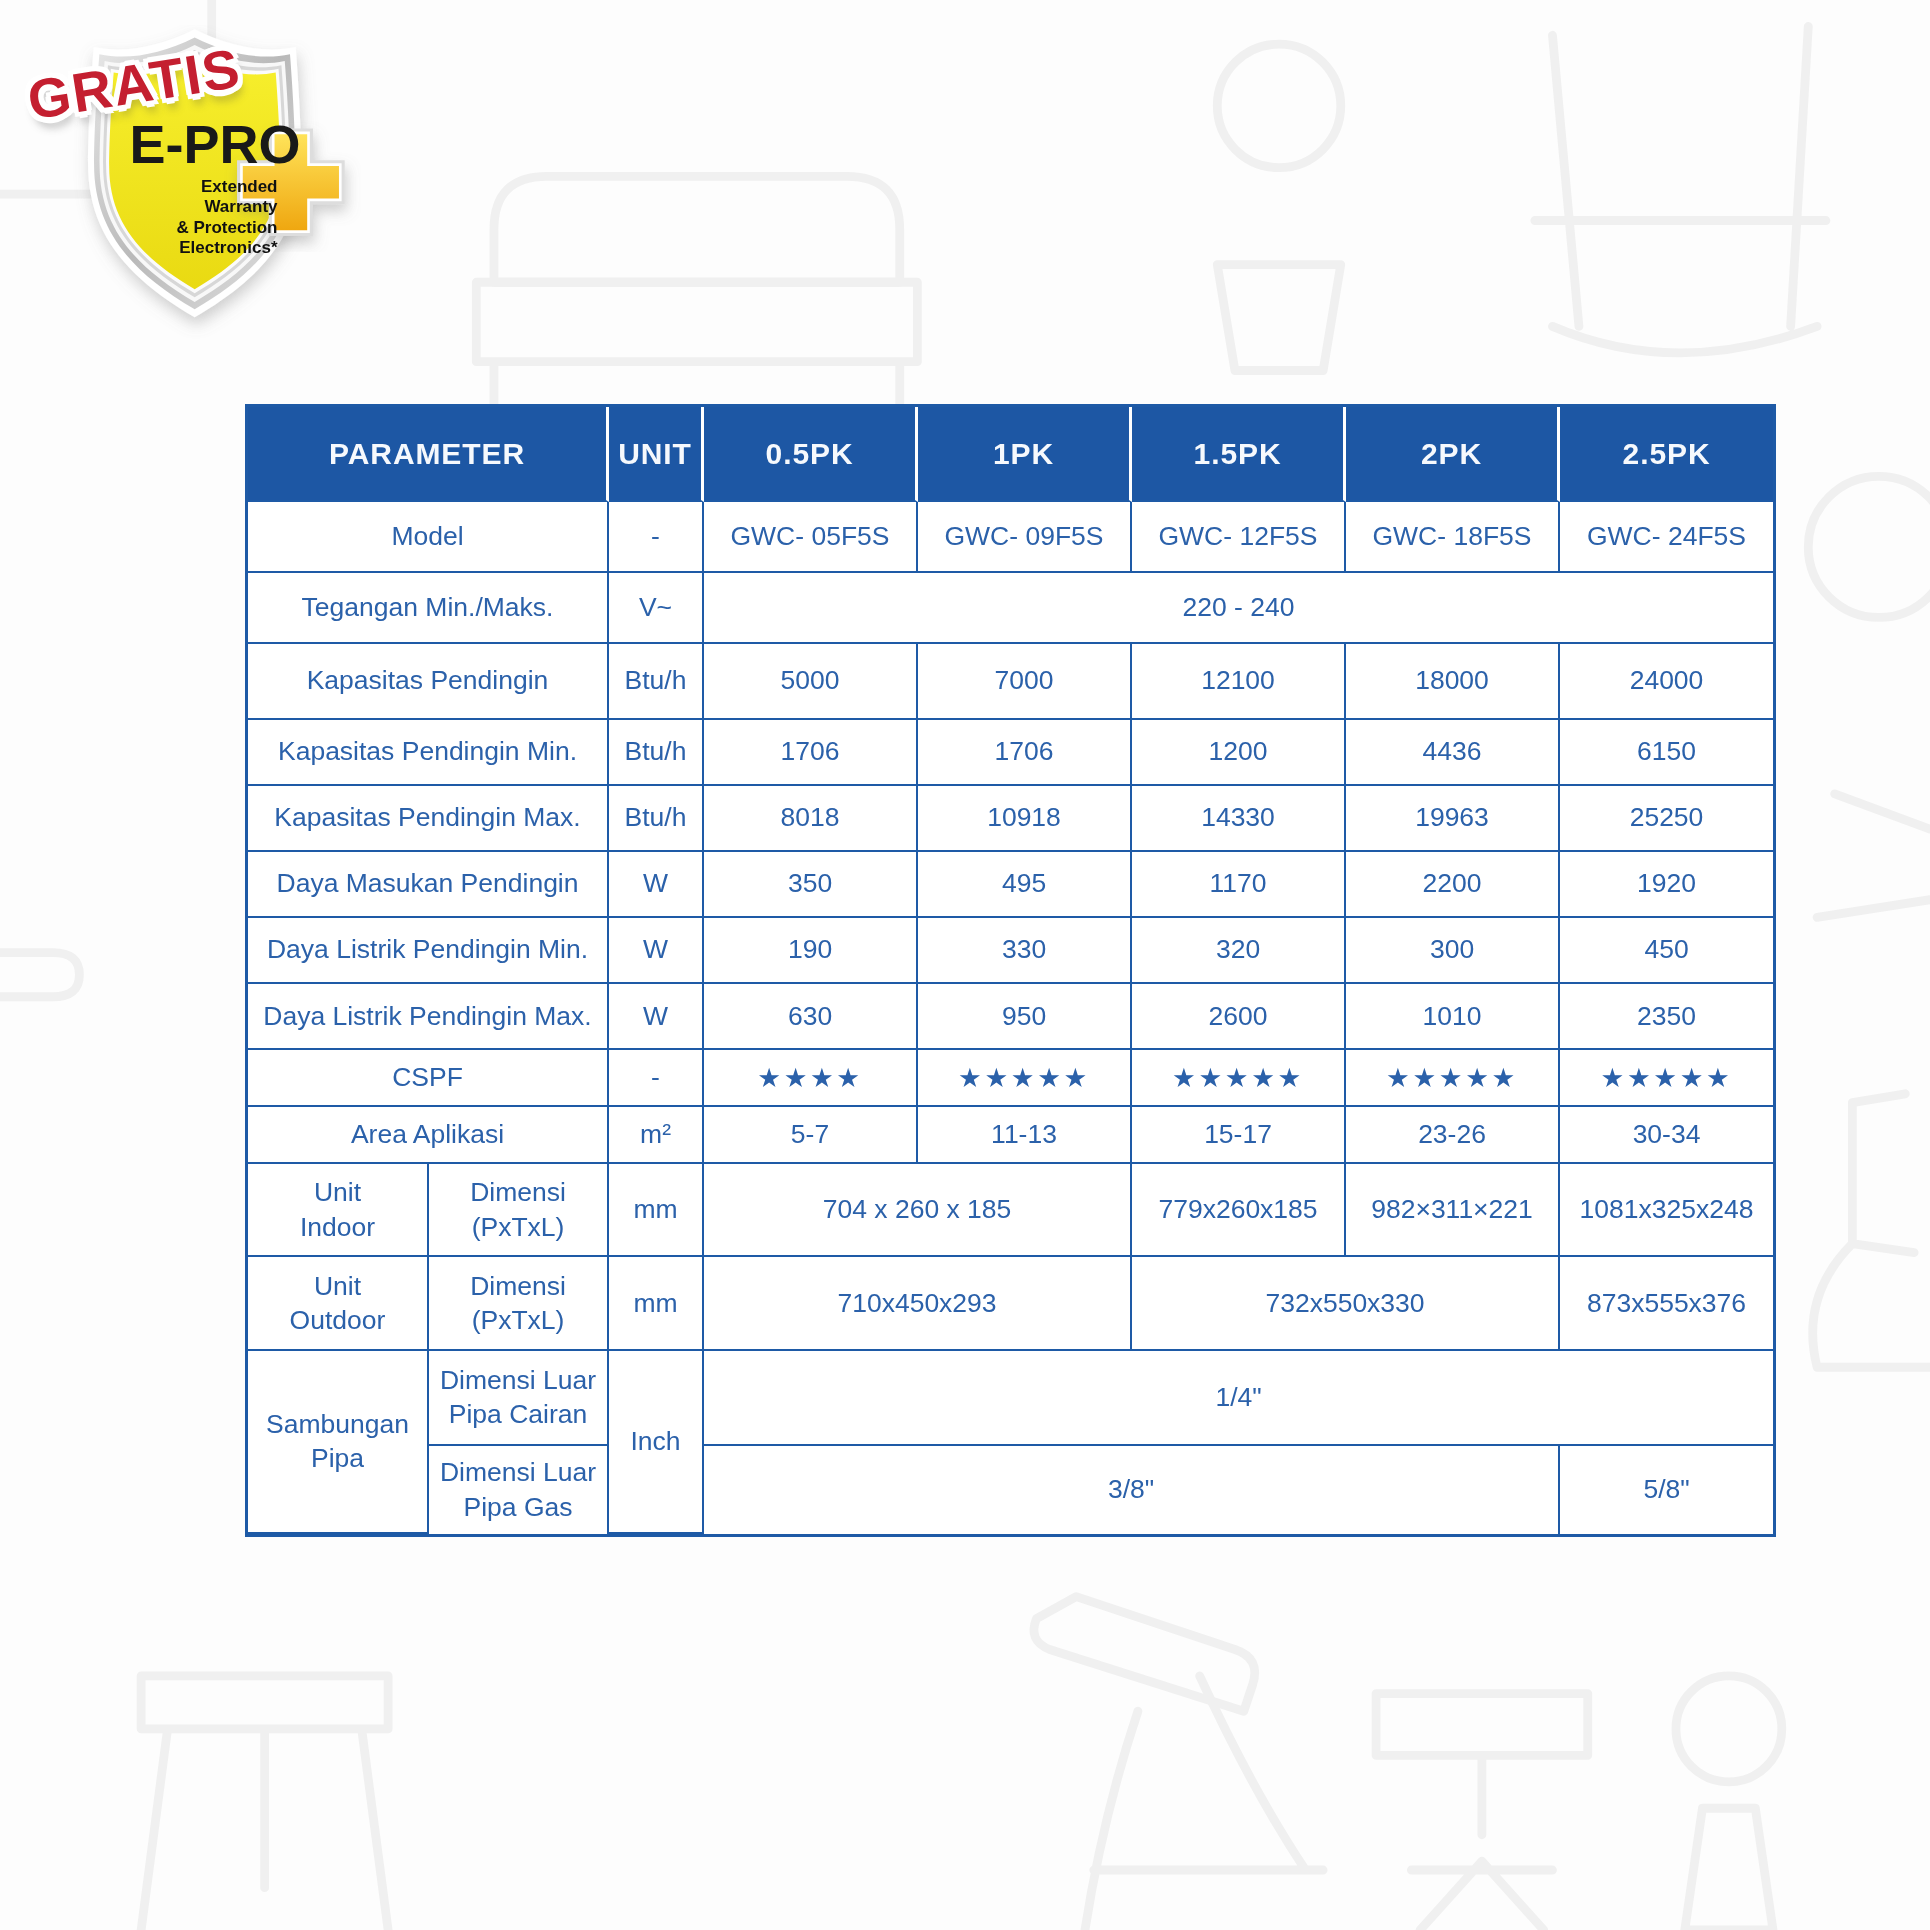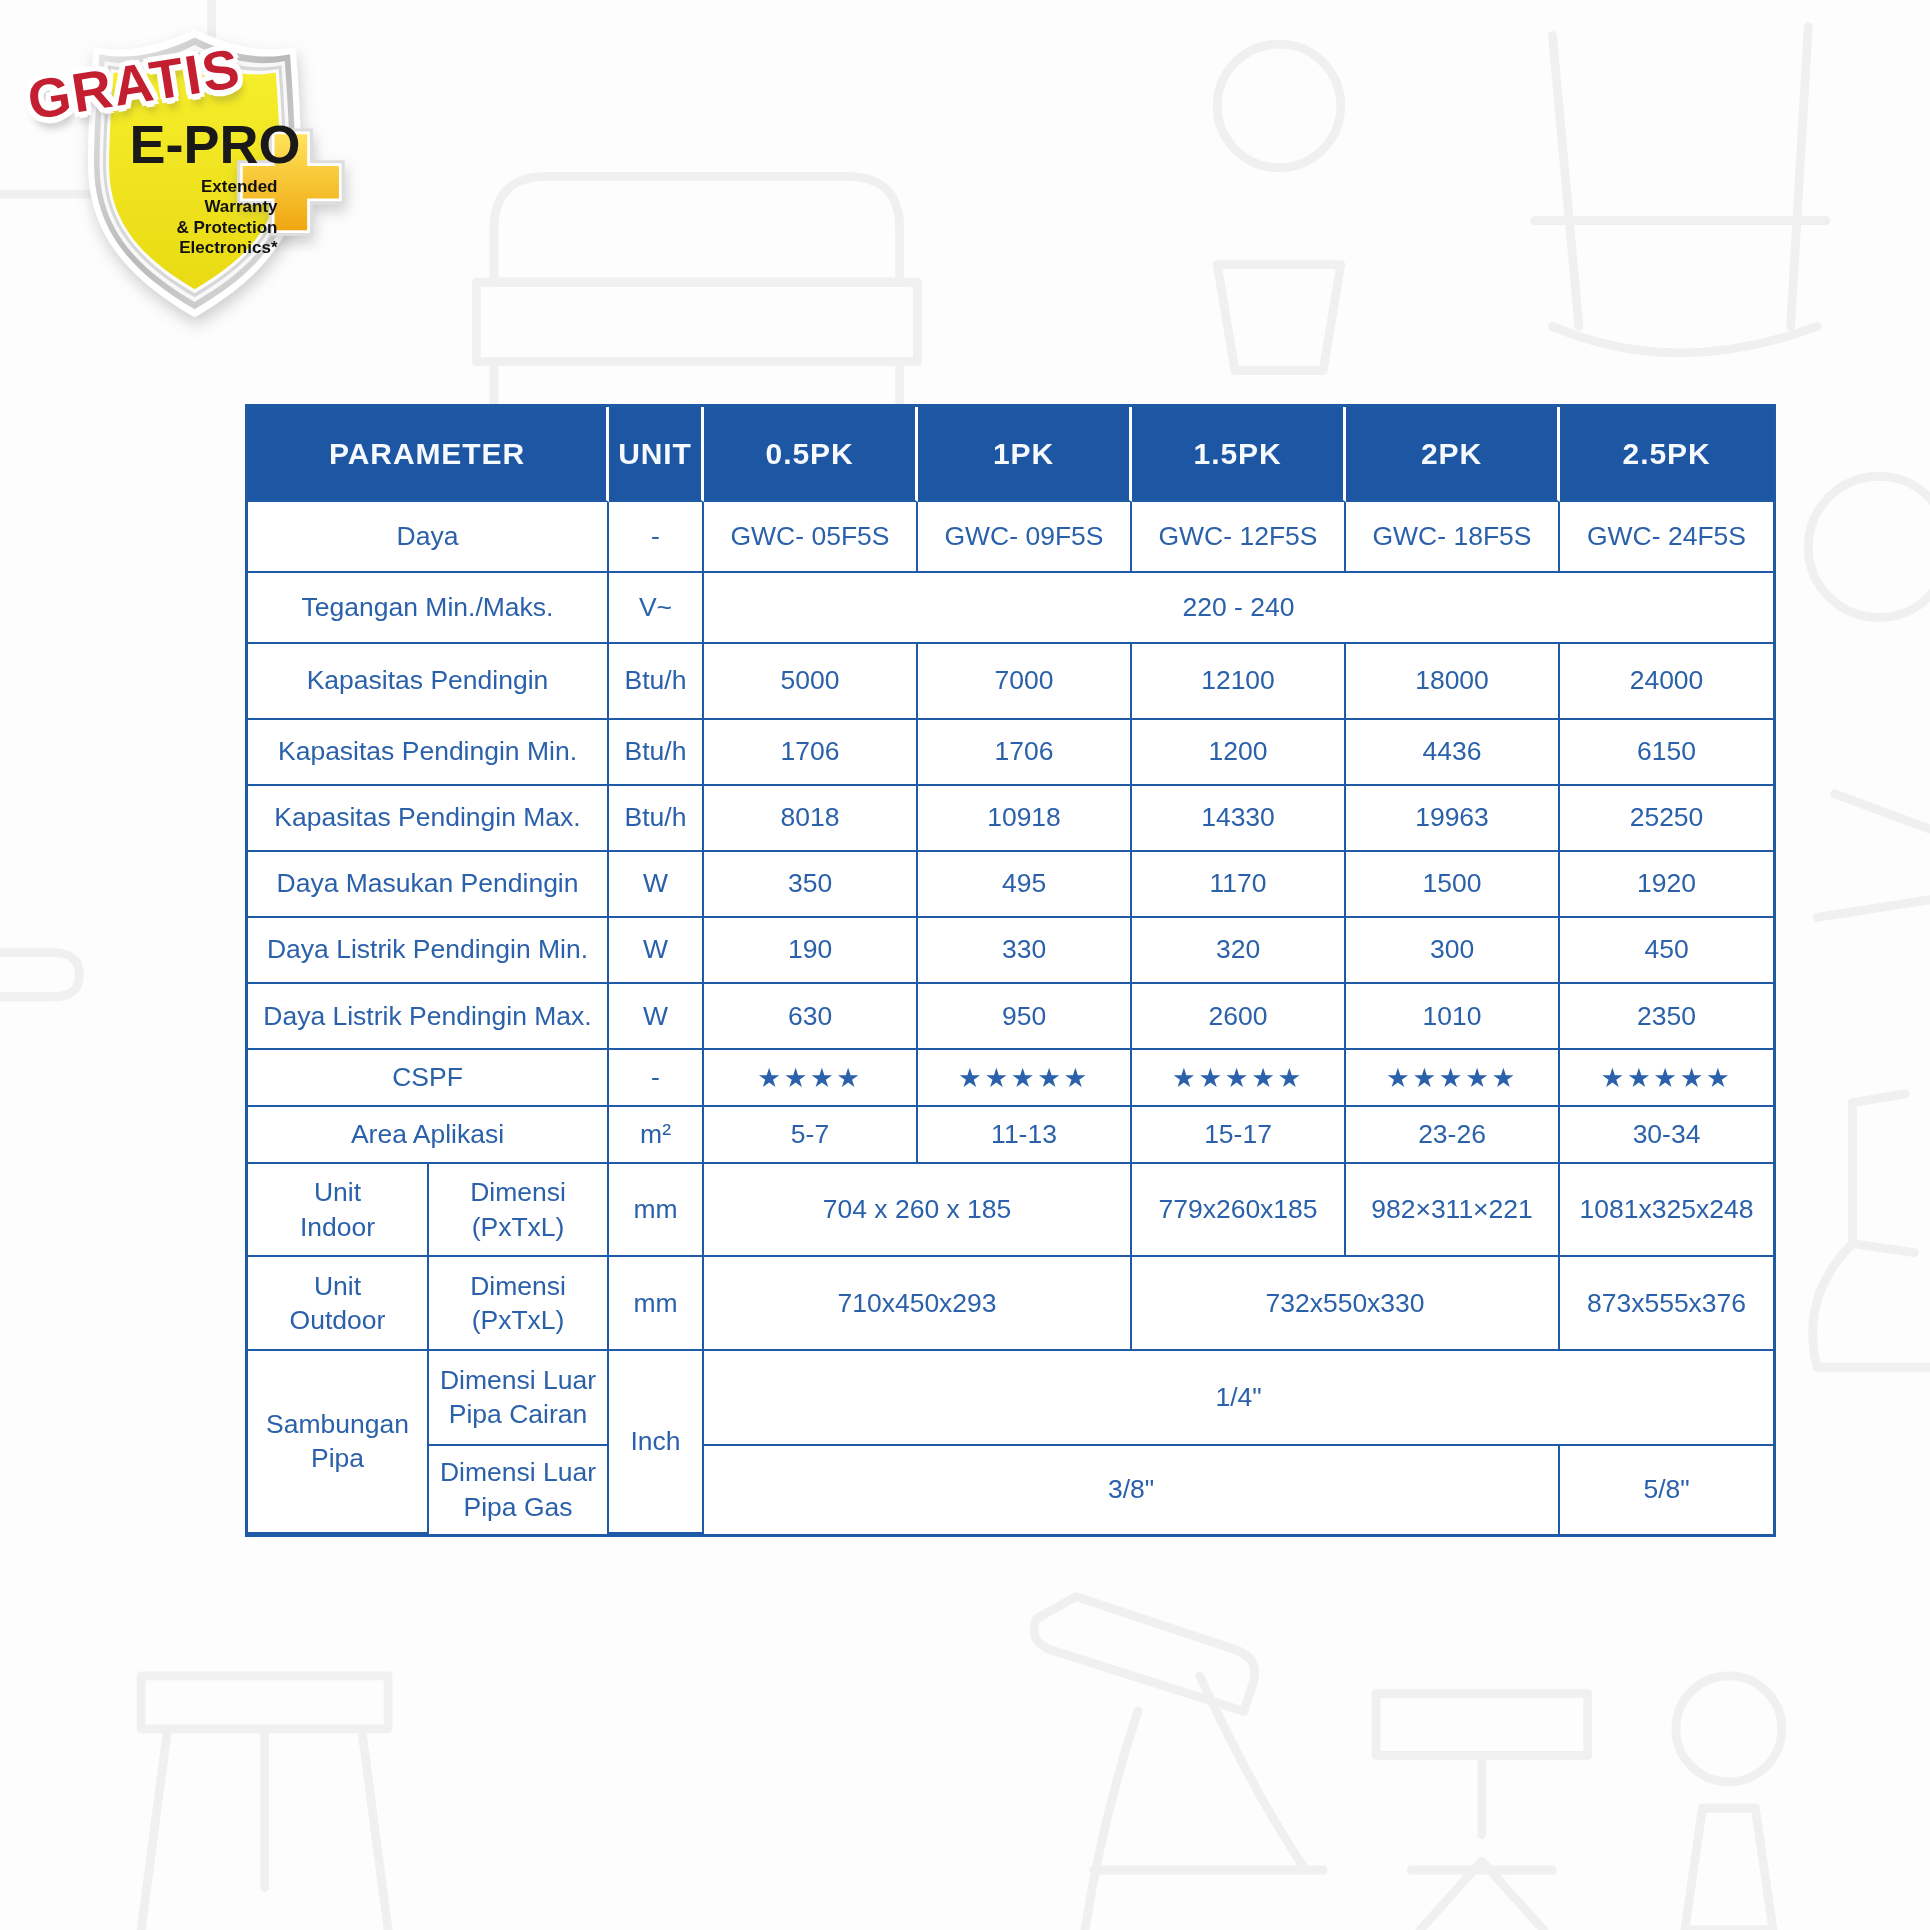--- a/index.html
+++ b/index.html
@@ -144,7 +144,7 @@
     <th>2.5PK</th>
   </tr>
   <tr style="height:71px">
-    <td colspan="2" class="row-label">Daya</td>
+    <td colspan="2" class="row-label">Model</td>
     <td class="unit-cell">-</td>
     <td>GWC- 05F5S</td>
     <td>GWC- 09F5S</td>

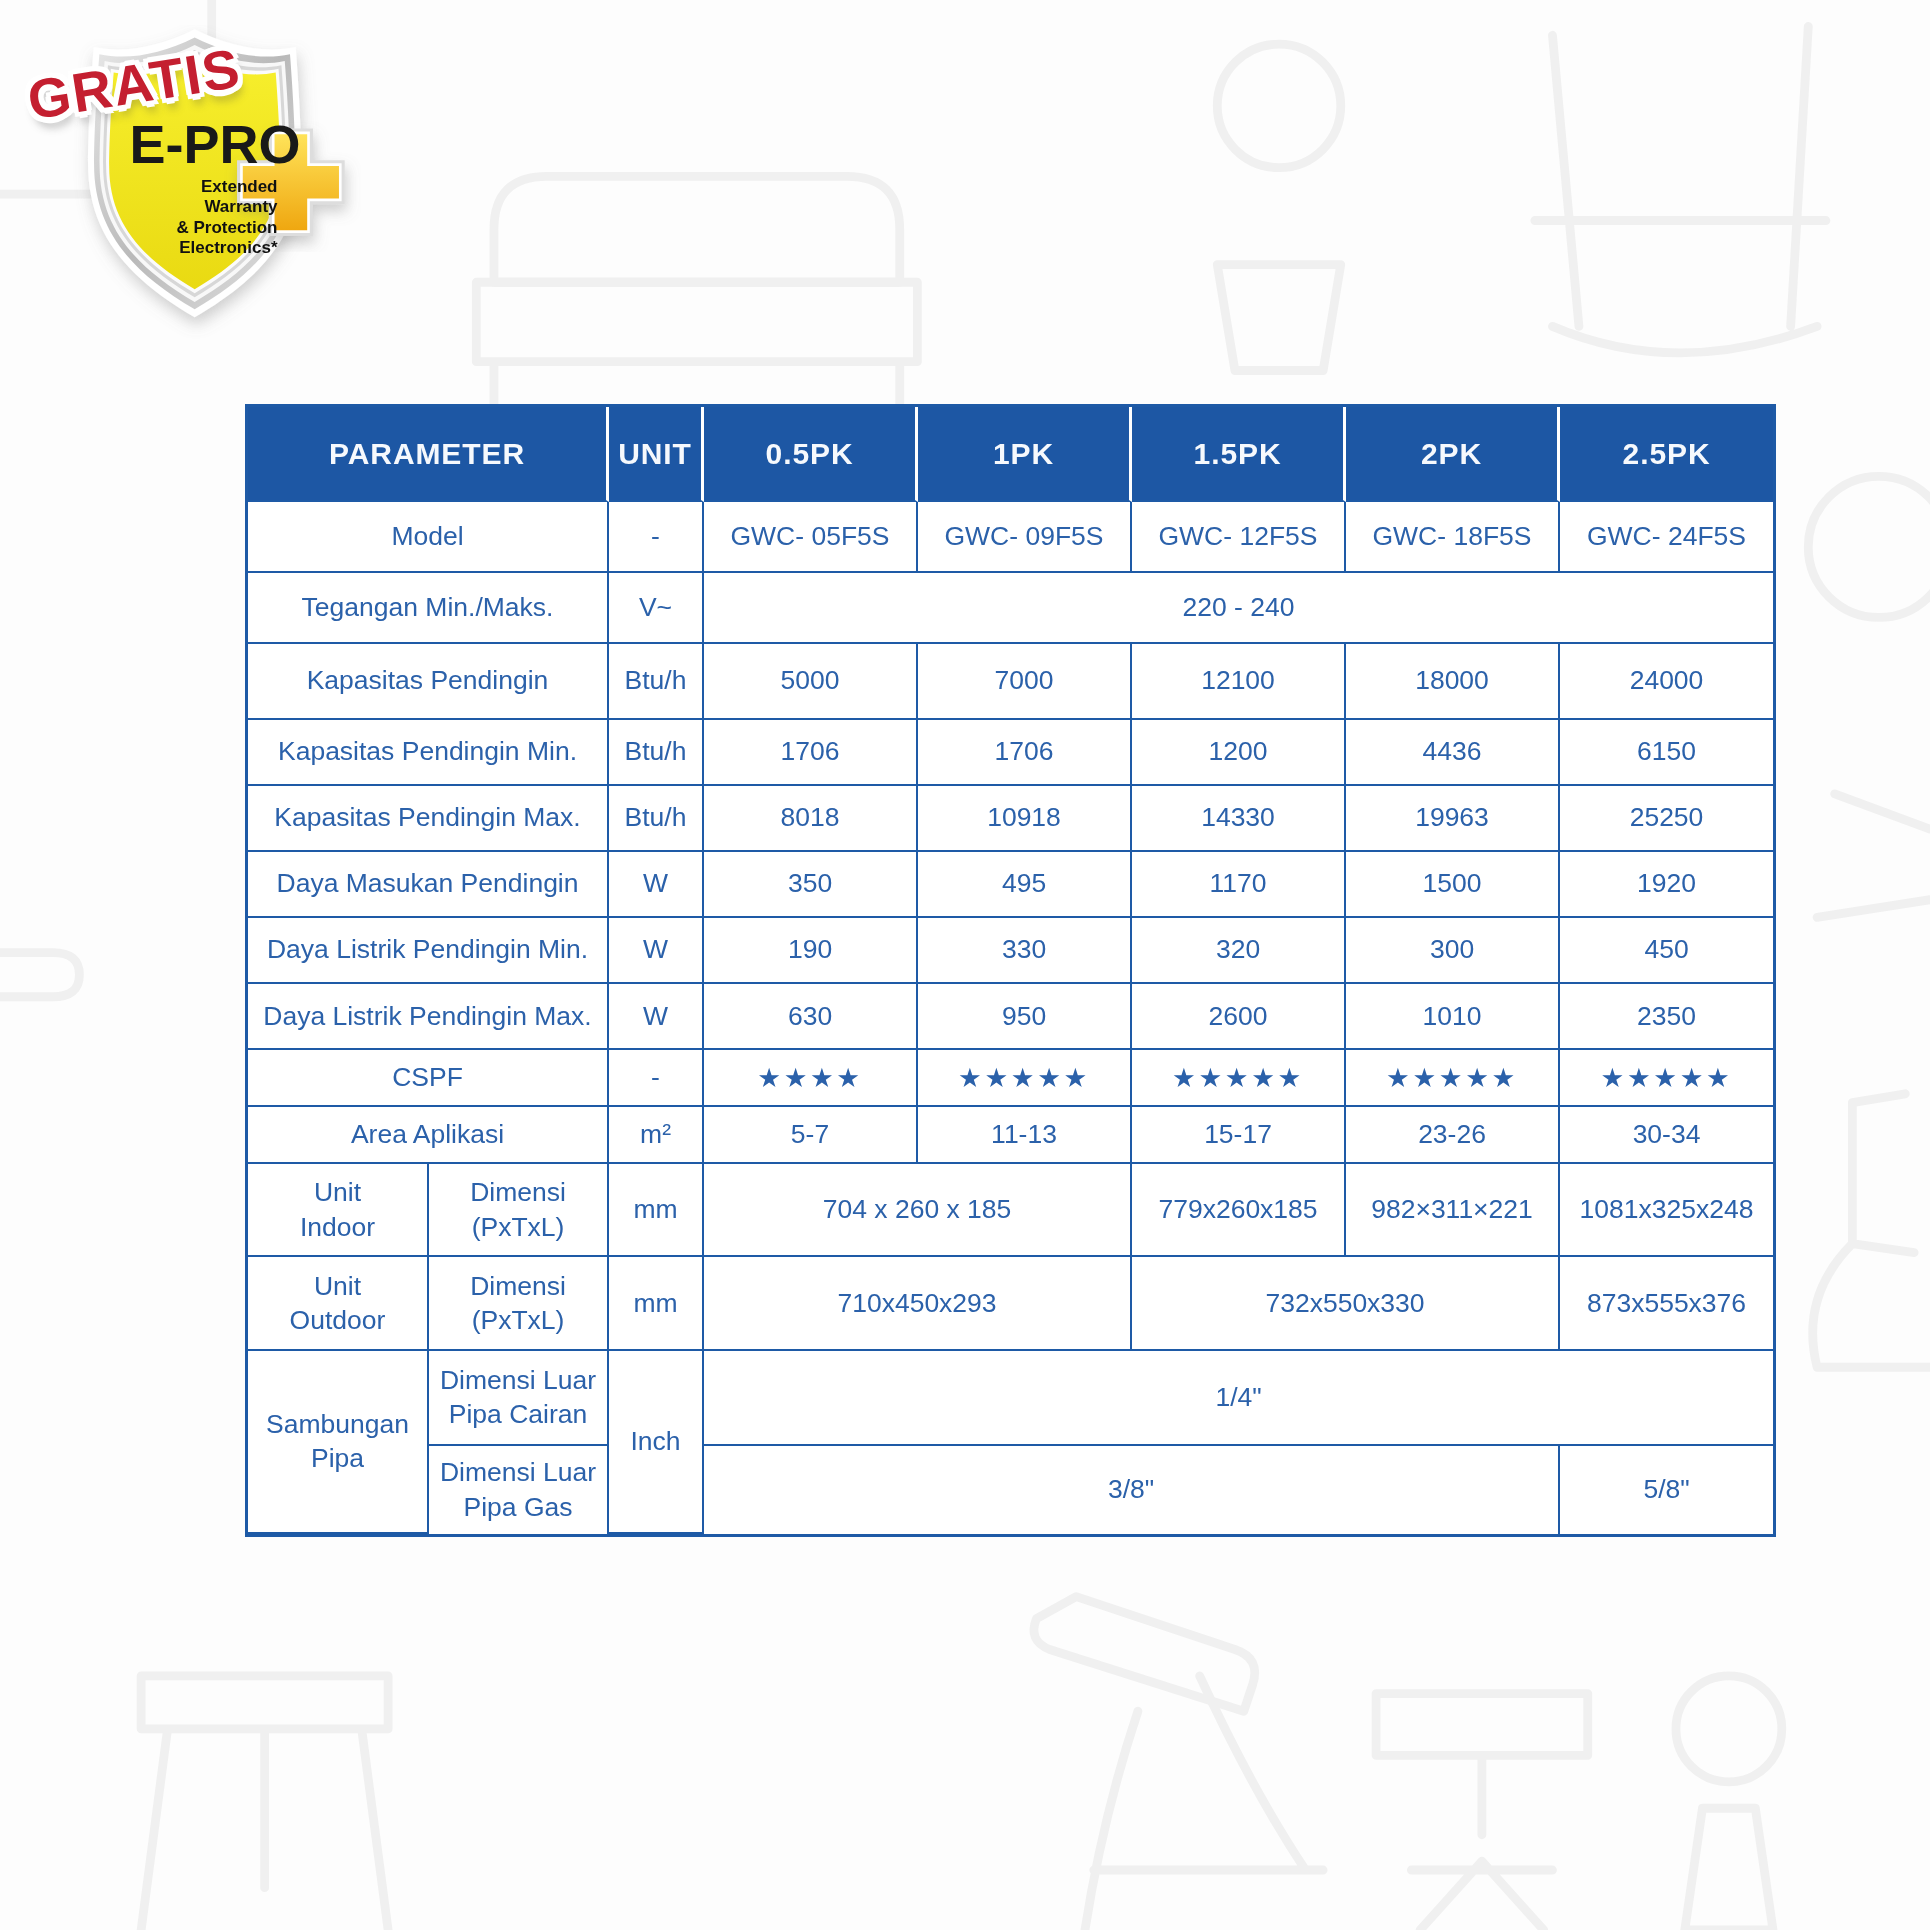--- a/index.html
+++ b/index.html
@@ -190,7 +190,7 @@
     <td>350</td>
     <td>495</td>
     <td>1170</td>
-    <td>1500</td>
+    <td>2200</td>
     <td>1920</td>
   </tr>
   <tr style="height:66px">

